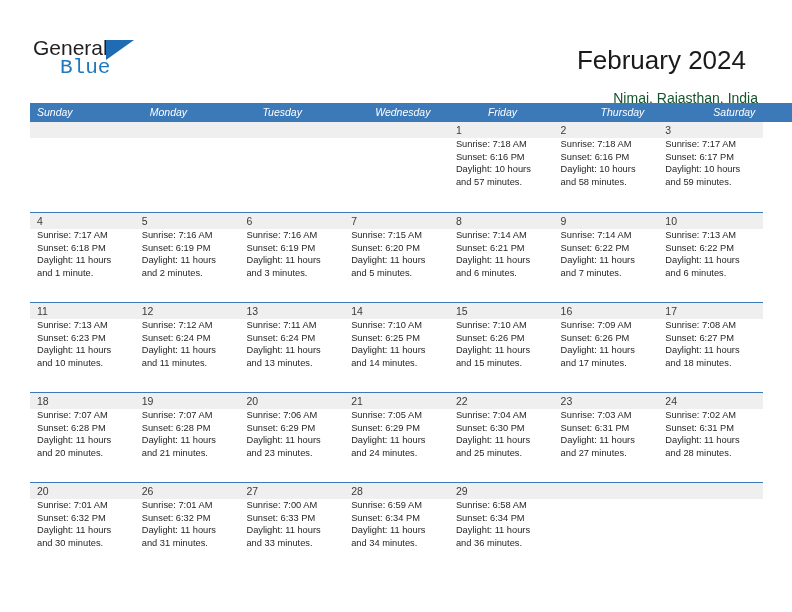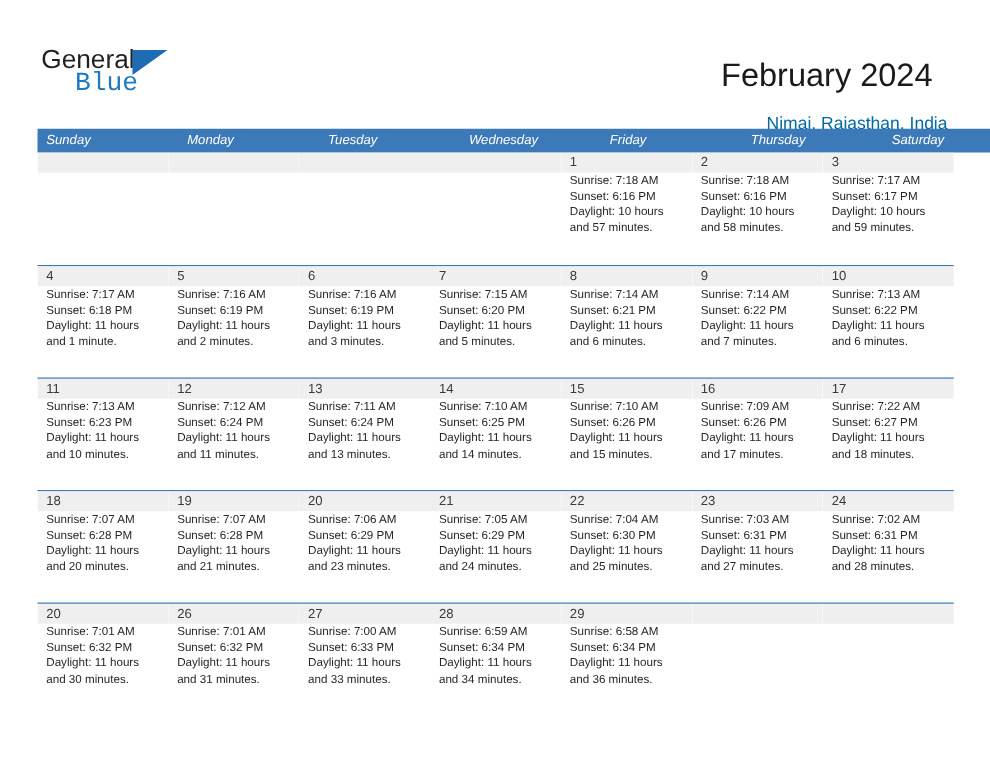--- a/index.html
+++ b/index.html
@@ -75,7 +75,7 @@
   }
   .cal-subtitle {
     font-size: 14px;
-    color: #0369a1;
+    color: #14532d;
     line-height: 20px;
     margin: 6px 0 0 0;
     font-family: "Liberation Sans", sans-serif;

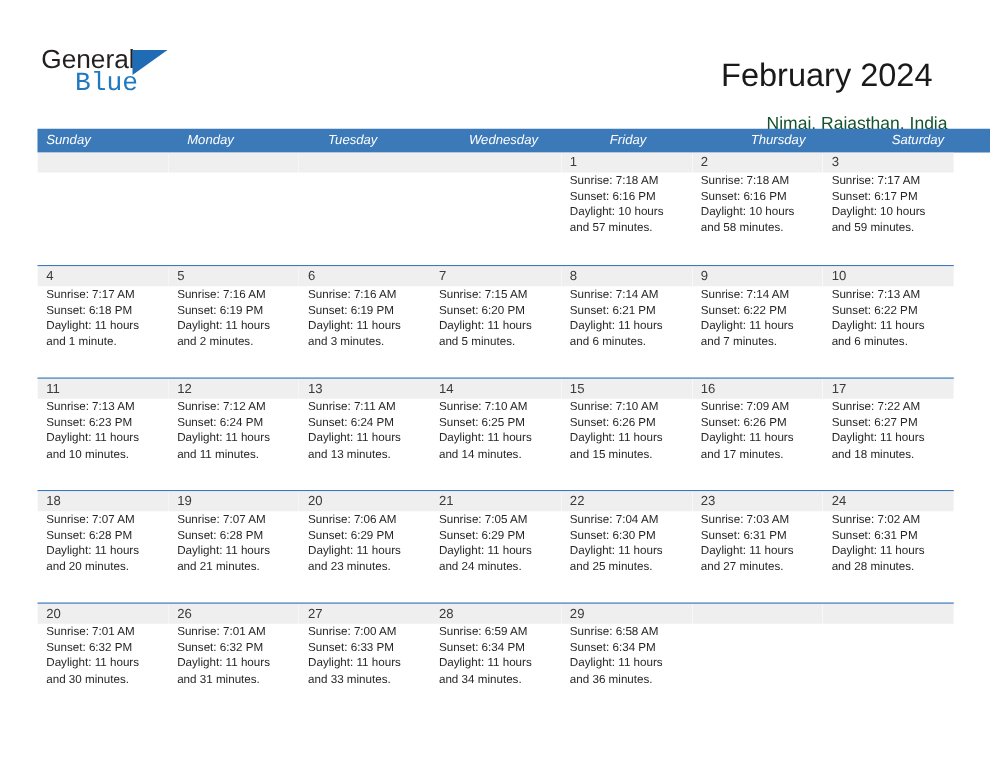--- a/index.html
+++ b/index.html
@@ -332,7 +332,7 @@
           <div class="day-cell">
             <div class="day-num-band">17</div>
             <div class="day-body">
-              <div>Sunrise: 7:22 AM</div>
+              <div>Sunrise: 7:08 AM</div>
               <div>Sunset: 6:27 PM</div>
               <div>Daylight: 11 hours</div>
               <div>and 18 minutes.</div>

